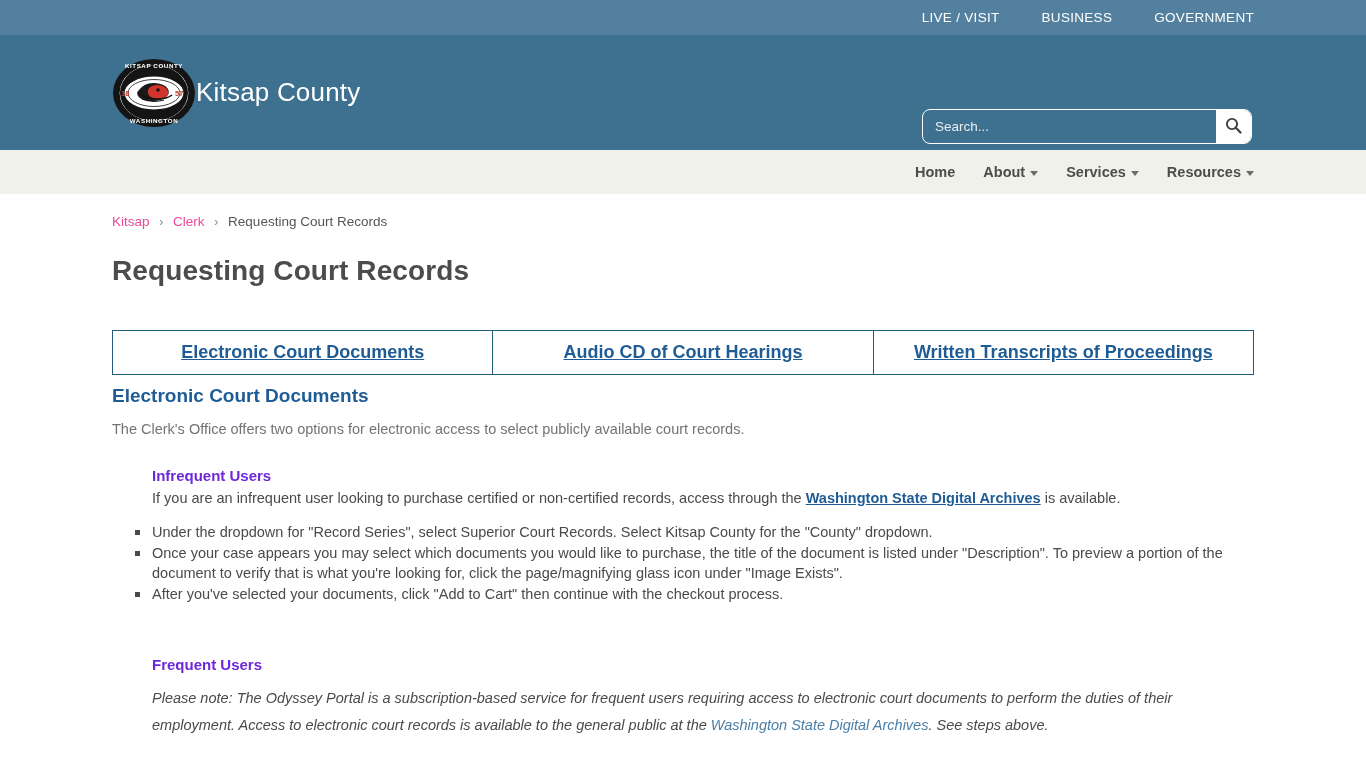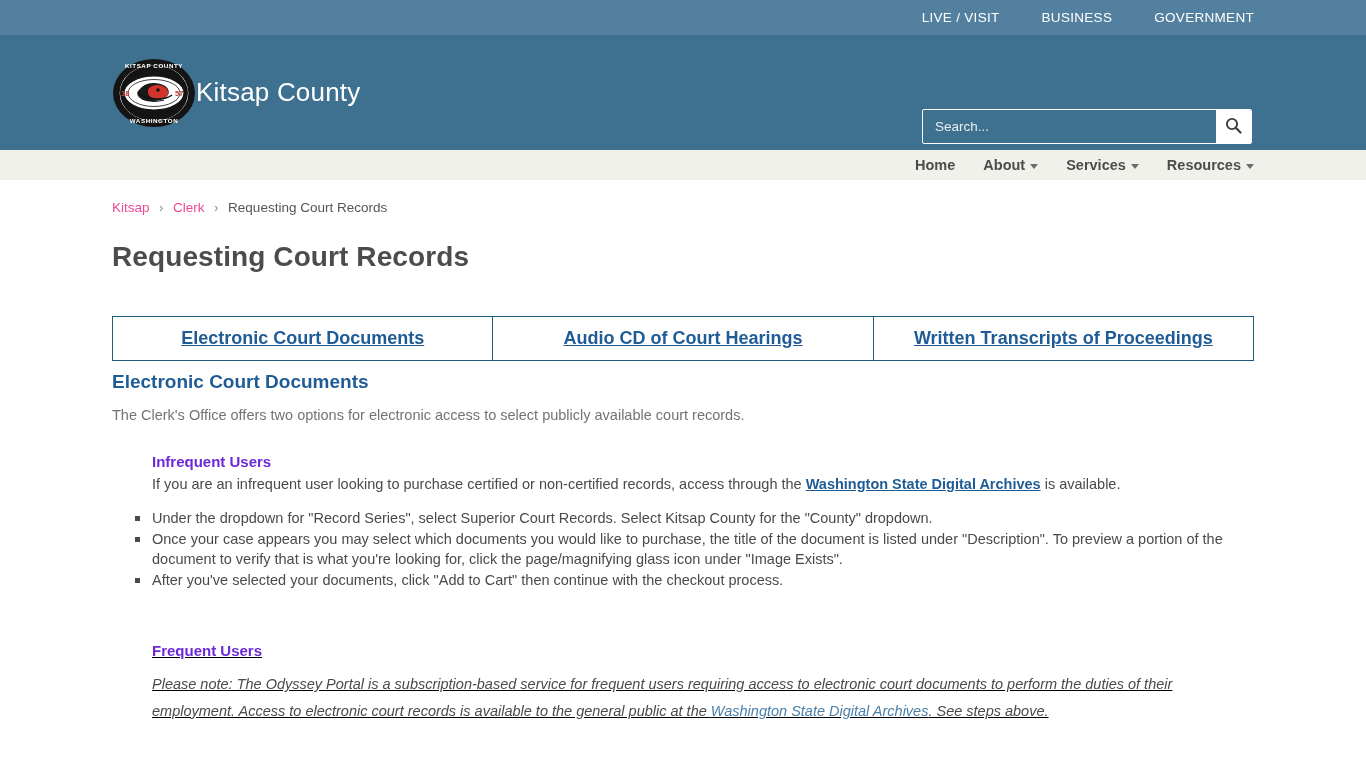--- a/index.html
+++ b/index.html
@@ -63,7 +63,7 @@
     width: 330px; height: 35px;
     display: flex;
     border: 1px solid #ffffff;
-    border-radius: 2px;
+    border-radius: 8px;
     overflow: hidden;
     background: transparent;
   }

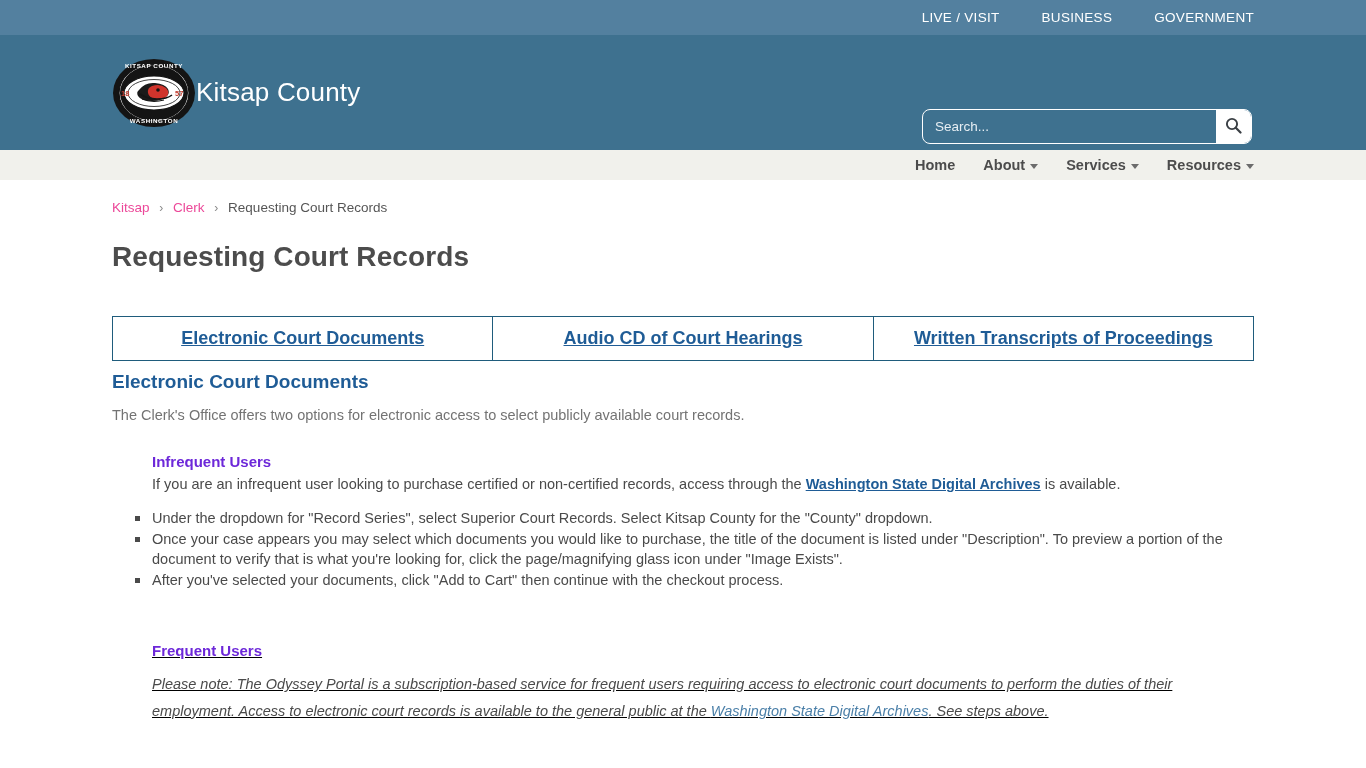--- a/index.html
+++ b/index.html
@@ -88,7 +88,7 @@
 
   
   .navbar {
-    height: 30px;
+    height: 44px;
     background: #f1f1ec;
     display: flex;
     align-items: center;

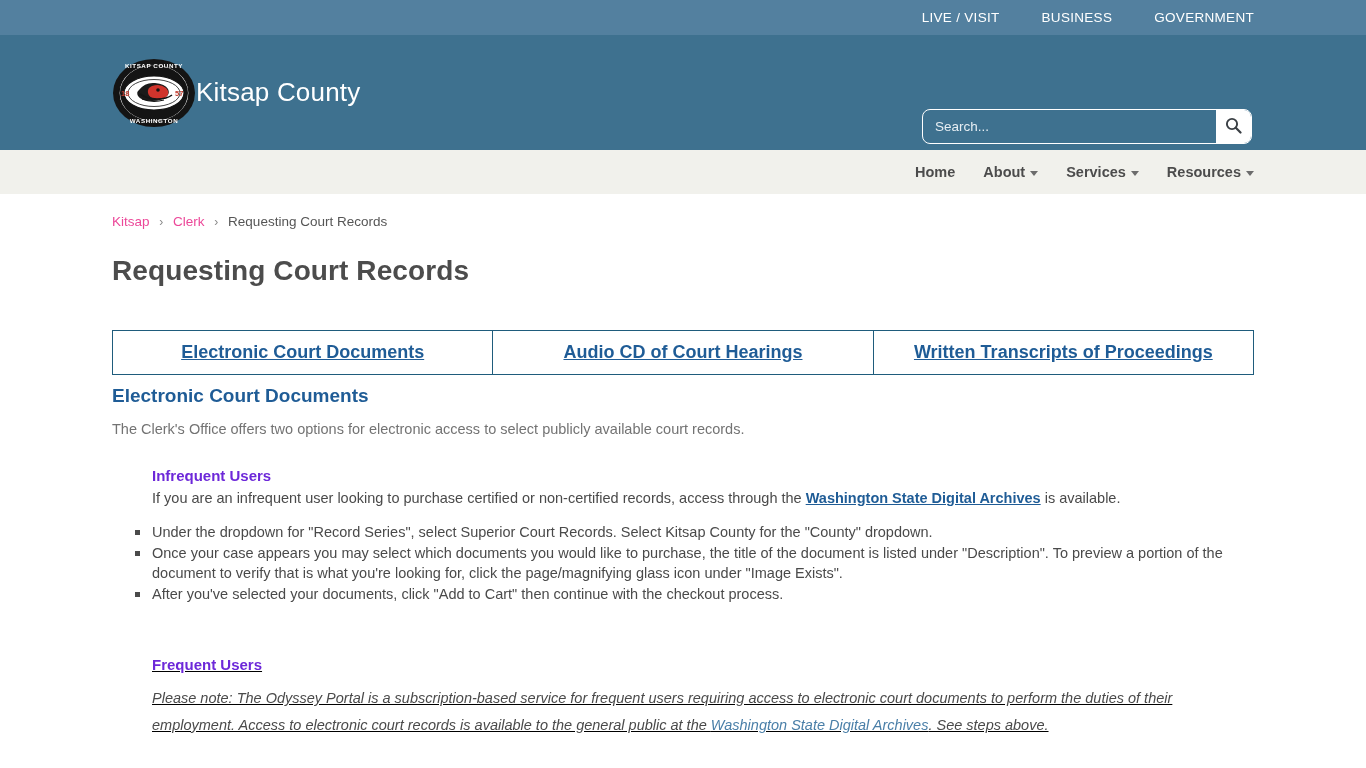--- a/index.html
+++ b/index.html
@@ -209,7 +209,7 @@
     width: 5px; height: 5px;
     background: #4a4a4a;
   }
-  .freq-block { margin-top: 52px; text-decoration: underline; }
+  .freq-block { margin-top: 52px; }
   p.note {
     margin: 12px 0 0 0;
     font-size: 14.5px;

